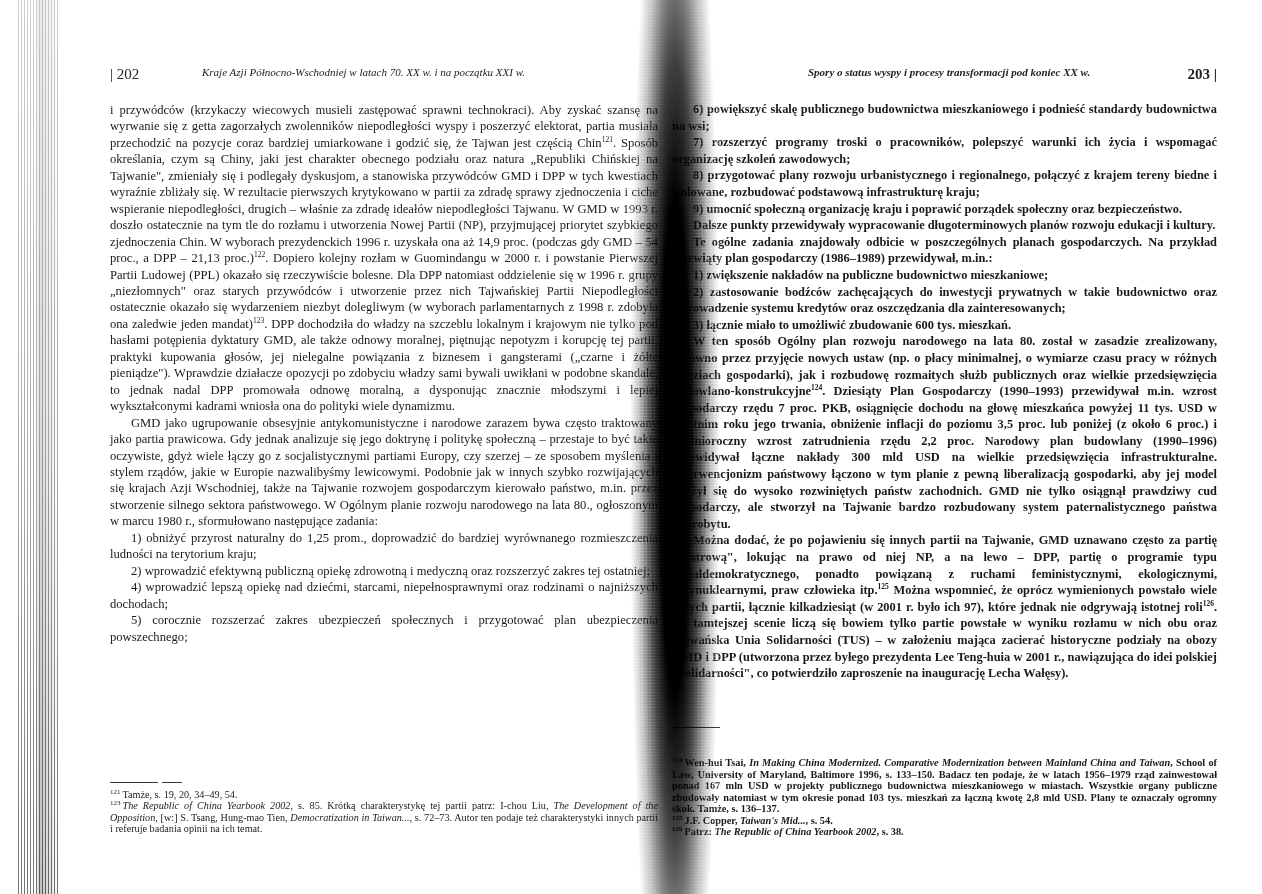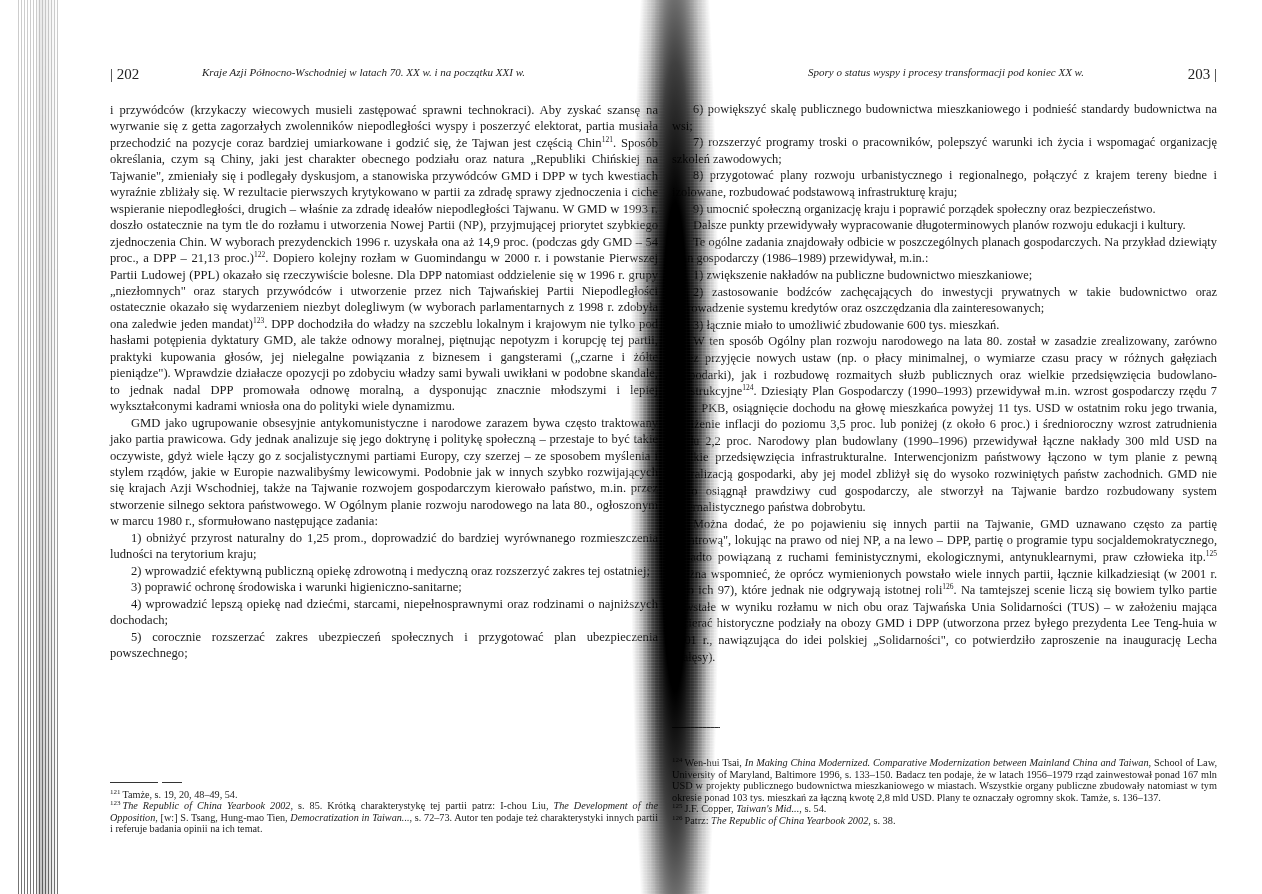--- a/index.html
+++ b/index.html
@@ -29,7 +29,7 @@
   }
   .page { position:absolute; top:0; height:894px; }
   .page-left { left:110px; width:548px; }
-  .page-right { left:672px; width:545px; }
+  .page-right { left:672px; width:545px;font-weight:bold; }
 
   .running-head {
     position:absolute; top:66px; left:0; right:0; height:16px;

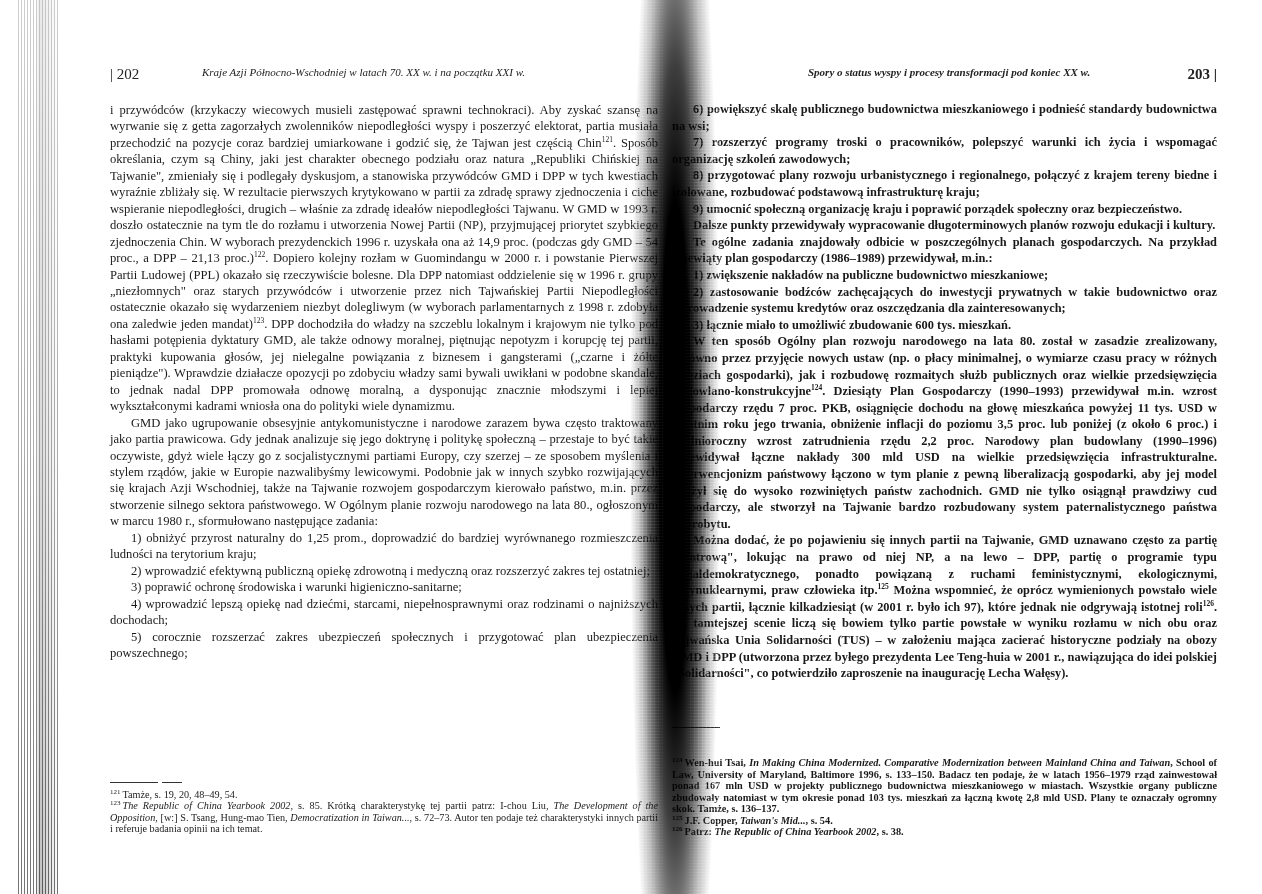--- a/index.html
+++ b/index.html
@@ -77,7 +77,6 @@
       <p class="para"><span>GMD jako ugrupowanie obsesyjnie antykomunistyczne i narodowe zarazem bywa często traktowany jako partia prawicowa. Gdy jednak analizuje się jego doktrynę i politykę społeczną – przestaje to być takie oczywiste, gdyż wiele łączy go z socjalistycznymi partiami Europy, czy szerzej – ze sposobem myślenia i stylem rządów, jakie w Europie nazwalibyśmy lewicowymi. Podobnie jak w innych szybko rozwijających się krajach Azji Wschodniej, także na Tajwanie rozwojem gospodarczym kierowało państwo, m.in. przez stworzenie silnego sektora państwowego. W Ogólnym planie rozwoju narodowego na lata 80., ogłoszonym w marcu 1980 r., sformułowano następujące zadania:</span></p>
       <p class="para"><span>1) obniżyć przyrost naturalny do 1,25 prom., doprowadzić do bardziej wyrównanego rozmieszczenia ludności na terytorium kraju;</span></p>
       <p class="para"><span>2) wprowadzić efektywną publiczną opiekę zdrowotną i medyczną oraz rozszerzyć zakres tej ostatniej;</span></p>
-      <p class="para"><span>3) poprawić ochronę środowiska i warunki higieniczno-sanitarne;</span></p>
       <p class="para"><span>4) wprowadzić lepszą opiekę nad dziećmi, starcami, niepełnosprawnymi oraz rodzinami o najniższych dochodach;</span></p>
       <p class="para"><span>5) corocznie rozszerzać zakres ubezpieczeń społecznych i przygotować plan ubezpieczenia powszechnego;</span></p>
     </div>

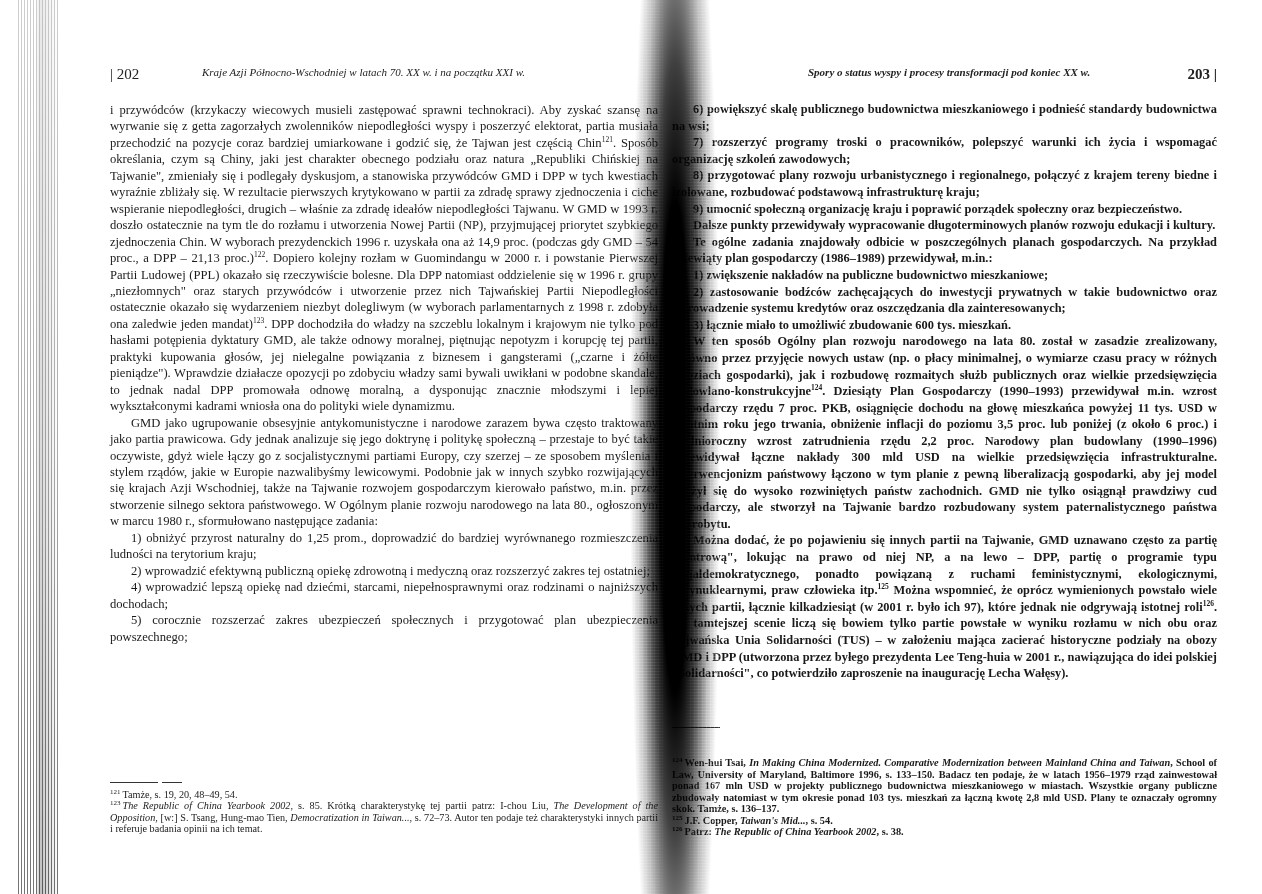--- a/index.html
+++ b/index.html
@@ -83,7 +83,7 @@
   <div class="fn-rule"></div>
   <div class="fn-rule fn-rule2"></div>
   <div class="footnotes">
-      <p class="fn"><span class="num">121</span><span>Tamże, s. 19, 20, 48–49, 54.</span></p>
+      <p class="fn"><span class="num">121</span><span>Tamże, s. 19, 20, 34–49, 54.</span></p>
       <p class="fn"><span class="num">123</span><i>The Republic of China Yearbook 2002</i><span>, s. 85. Krótką charakterystykę tej partii patrz: I-chou Liu, </span><i>The Development of the Opposition</i><span>, [w:] S. Tsang, Hung-mao Tien, </span><i>Democratization in Taiwan...</i><span>, s. 72–73. Autor ten podaje też charakterystyki innych partii i referuje badania opinii na ich temat.</span></p>
     </div>
 </div>

